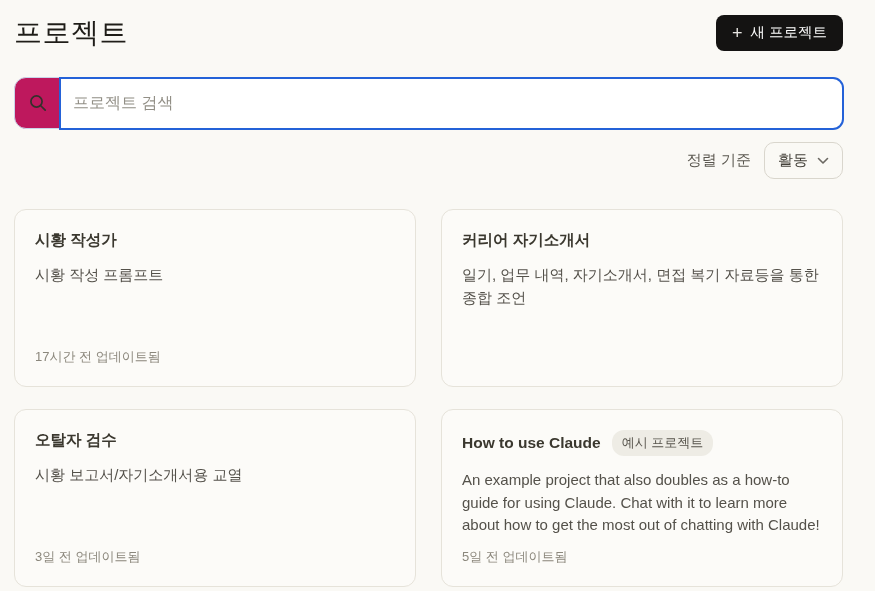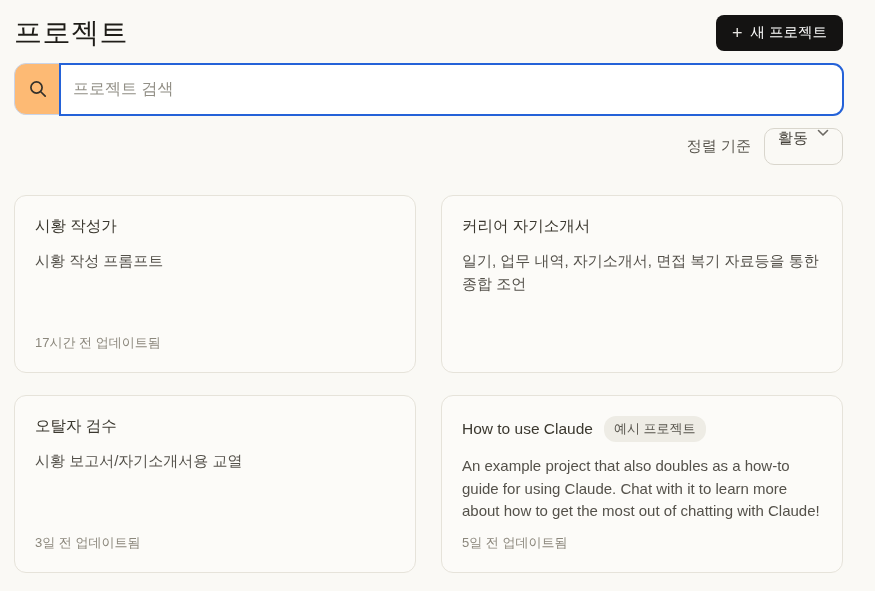--- a/index.html
+++ b/index.html
@@ -32,8 +32,8 @@
 
   
   .search-bar {
-    position: relative; margin-top: 12px;
-    height: 52px; background: #fdba74;
+    position: relative; margin-top: 26px;
+    height: 52px; background: #be185d;
     border: 1.5px solid #c9d4e8; border-radius: 12px;
   }
   .search-icon-box {

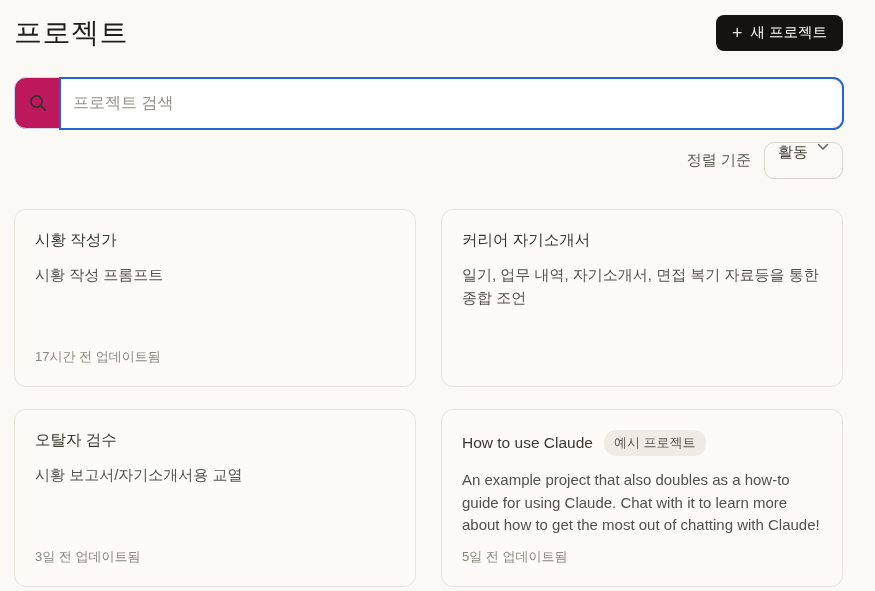--- a/index.html
+++ b/index.html
@@ -55,7 +55,7 @@
   }
   .sort-label { font-size: 15px; color: #5a574f; }
   .sort-select {
-    display: flex; align-items: flex-start; gap: 9px;
+    display: flex; align-items: center; gap: 9px;
     background: transparent;
     border: 1px solid #d9d6cd; border-radius: 10px;
     padding: 0 13px; height: 37px;

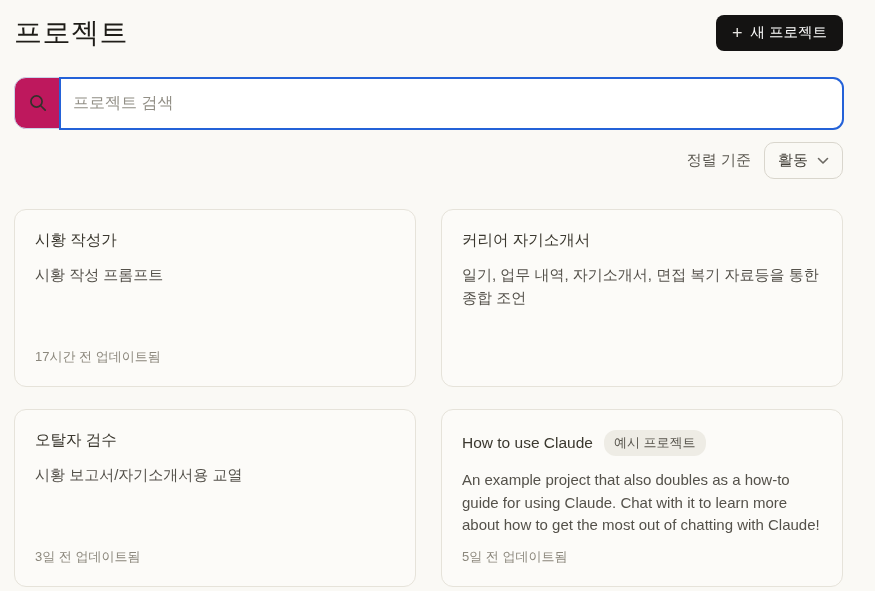--- a/index.html
+++ b/index.html
@@ -76,7 +76,7 @@
     cursor: pointer;
   }
   .card-head { display: flex; align-items: center; gap: 11px; margin-bottom: 13px; }
-  .card-title { font-size: 15.5px; font-weight: 400; color: #3b382f; }
+  .card-title { font-size: 15.5px; font-weight: 700; color: #3b382f; }
   .card-badge {
     background: #eeece5; border-radius: 12px;
     padding: 4px 10px; font-size: 13px; color: #57544c; white-space: nowrap;

